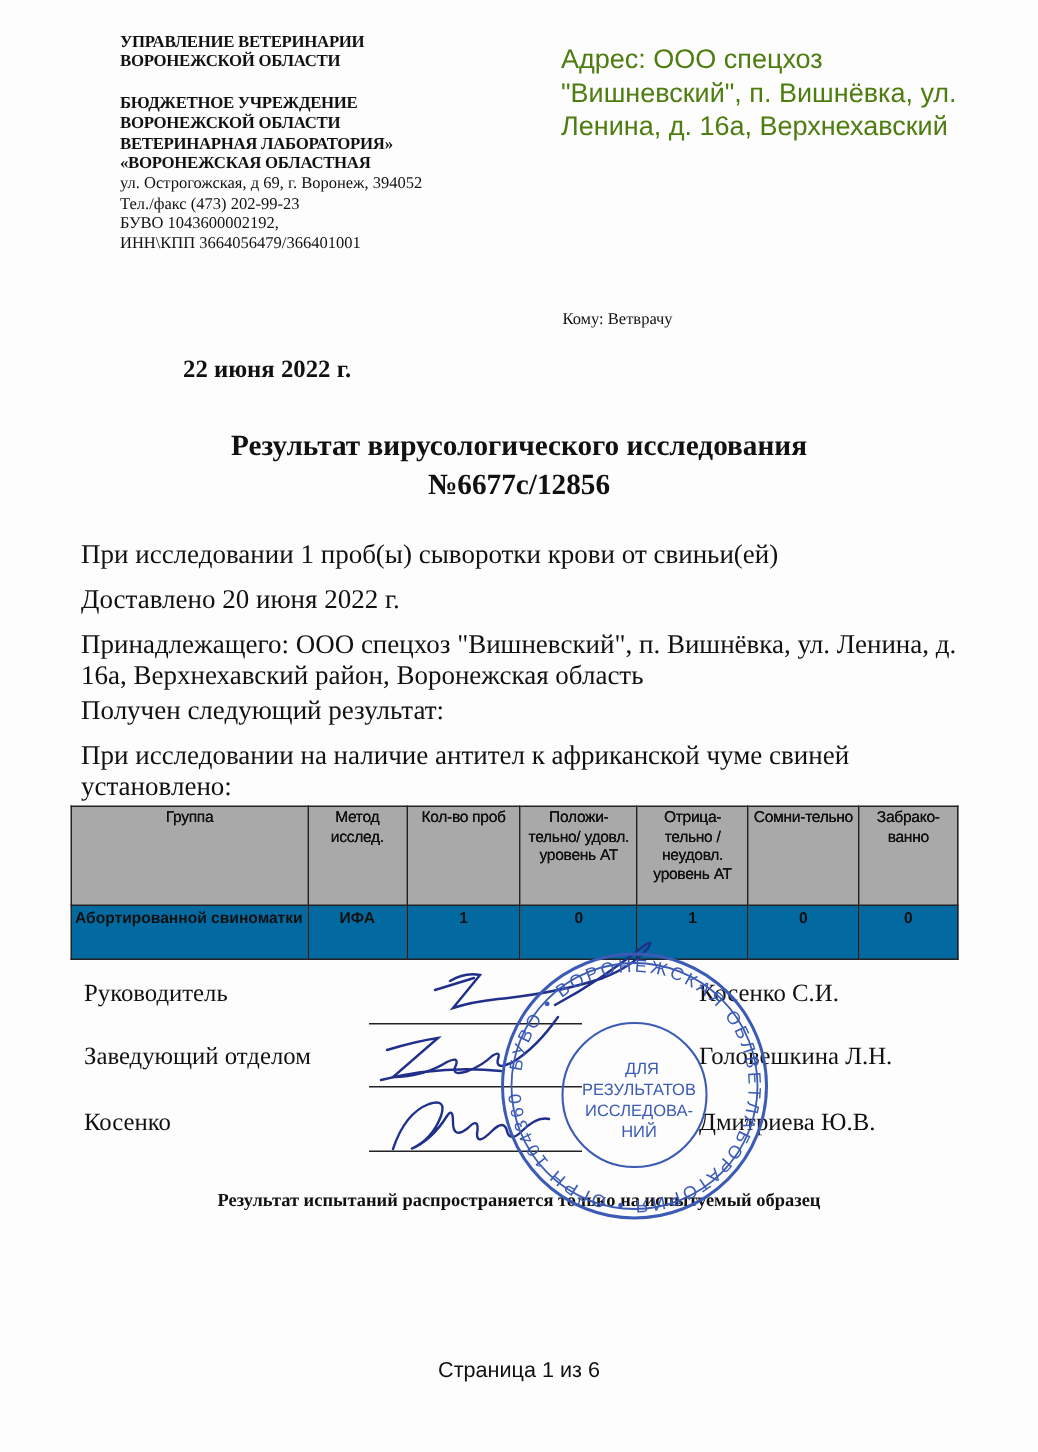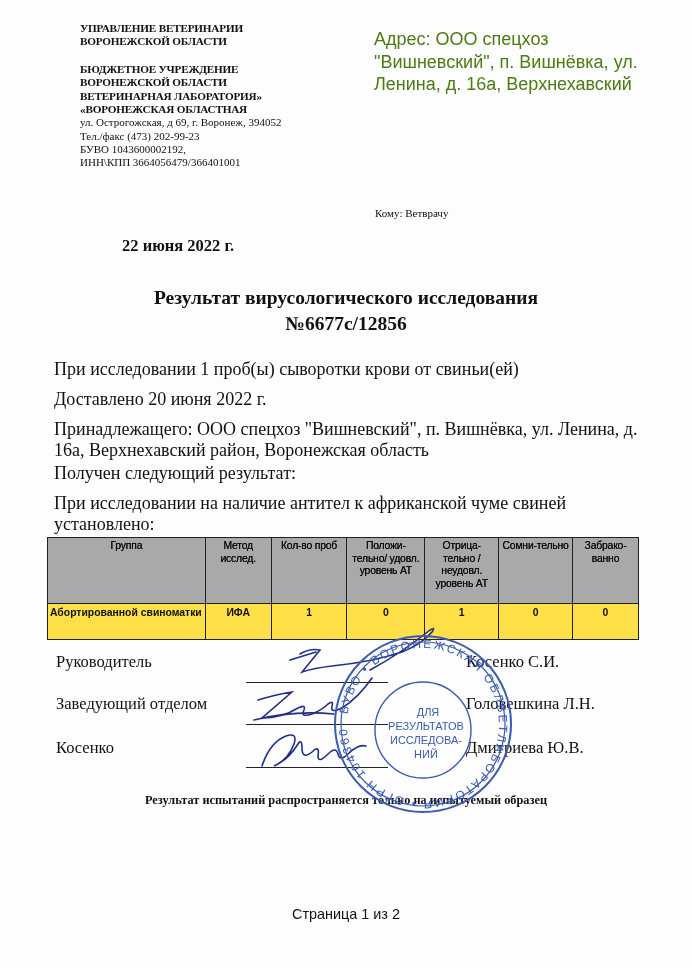--- a/index.html
+++ b/index.html
@@ -34,7 +34,7 @@
   table.results th, table.results td { border: 1.4px solid #222; vertical-align: top; text-align: center; }
   table.results th { background: #a9a9a9; font-weight: normal; color: #111; height: 66px; padding: 2px 2px; letter-spacing: -0.2px;
     text-shadow: 0 0 0.4px #000; }
-  table.results td { background: #fde047; font-weight: bold; height: 36px; padding: 3px 2px; }
+  table.results td { background: #0369a1; font-weight: bold; height: 36px; padding: 3px 2px; }
   table.results td.grp { text-align: left; padding-left: 2px; }
 
   .sig-row { position: absolute; font-size: 16.5px; }

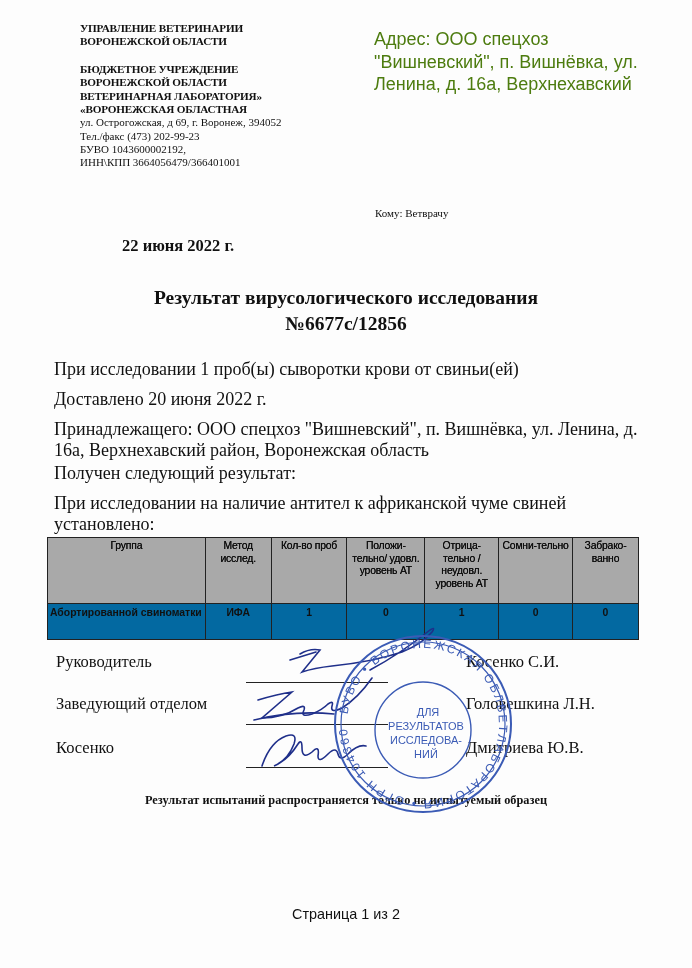--- a/index.html
+++ b/index.html
@@ -138,7 +138,7 @@
 </div>
 
 <div class="footnote">Результат испытаний распространяется только на испытуемый образец</div>
-<div class="page-num">Страница 1 из 2</div>
+<div class="page-num">Страница 1 из 6</div>
 
 <svg class="overlay" width="692" height="968" viewBox="0 0 692 968">
   <g fill="none" stroke="#1f2f8a" stroke-width="1.6" stroke-linecap="round">

